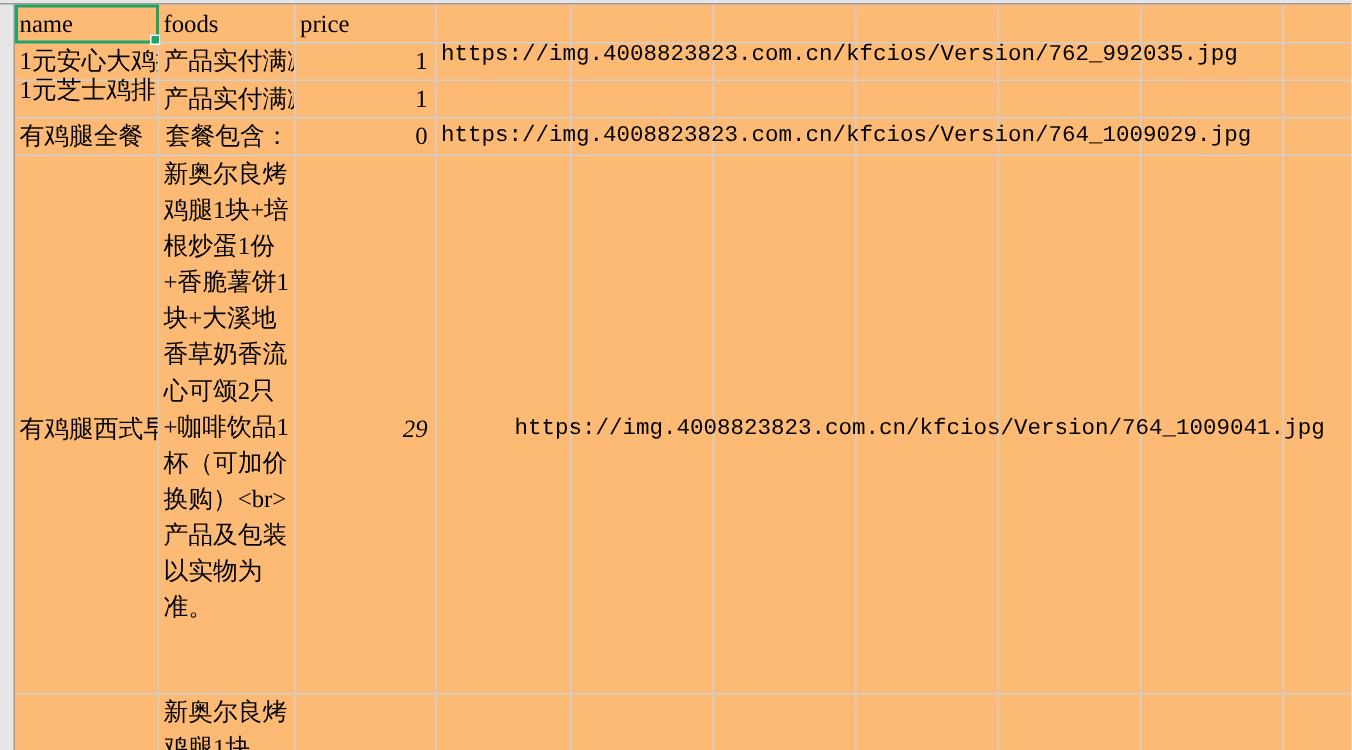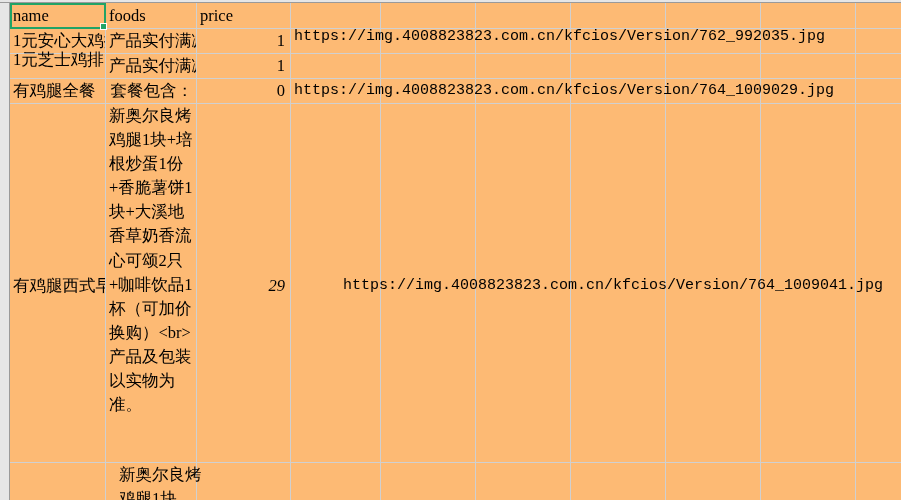--- a/index.html
+++ b/index.html
@@ -165,7 +165,7 @@
   <div class="cell num" style="left:197px; top:274px; width:93px; height:24px;font-style:italic;">29</div>
   <div class="cell spill mono" style="left:307px; top:274px; width:89px; height:24px;margin-left:33px;">https://img.4008823823.com.cn/kfcios/Version/764_1009041.jpg</div>
 
-  <div class="cell wrap" style="left:106px; top:463px; width:90px; height:37px;margin-left:10px;">新奥尔良烤鸡腿1块</div>
+  <div class="cell wrap" style="left:106px; top:463px; width:90px; height:37px;">新奥尔良烤鸡腿1块</div>
 
   <div id="selection" style="left:10px; top:3px; width:96px; height:26px;">
     <div class="fill-handle"></div>

